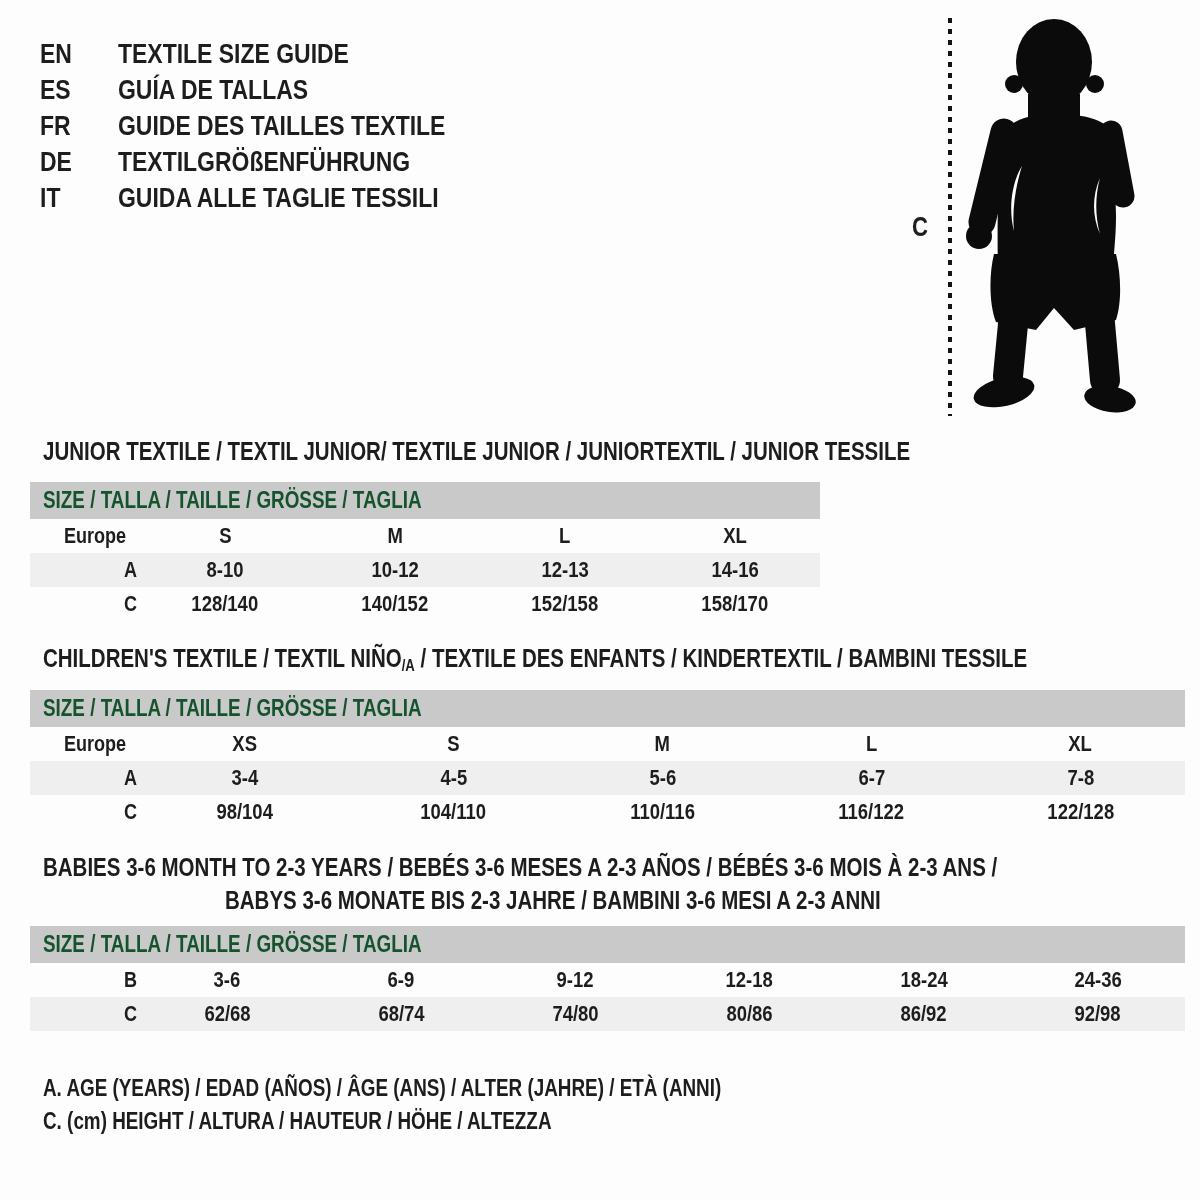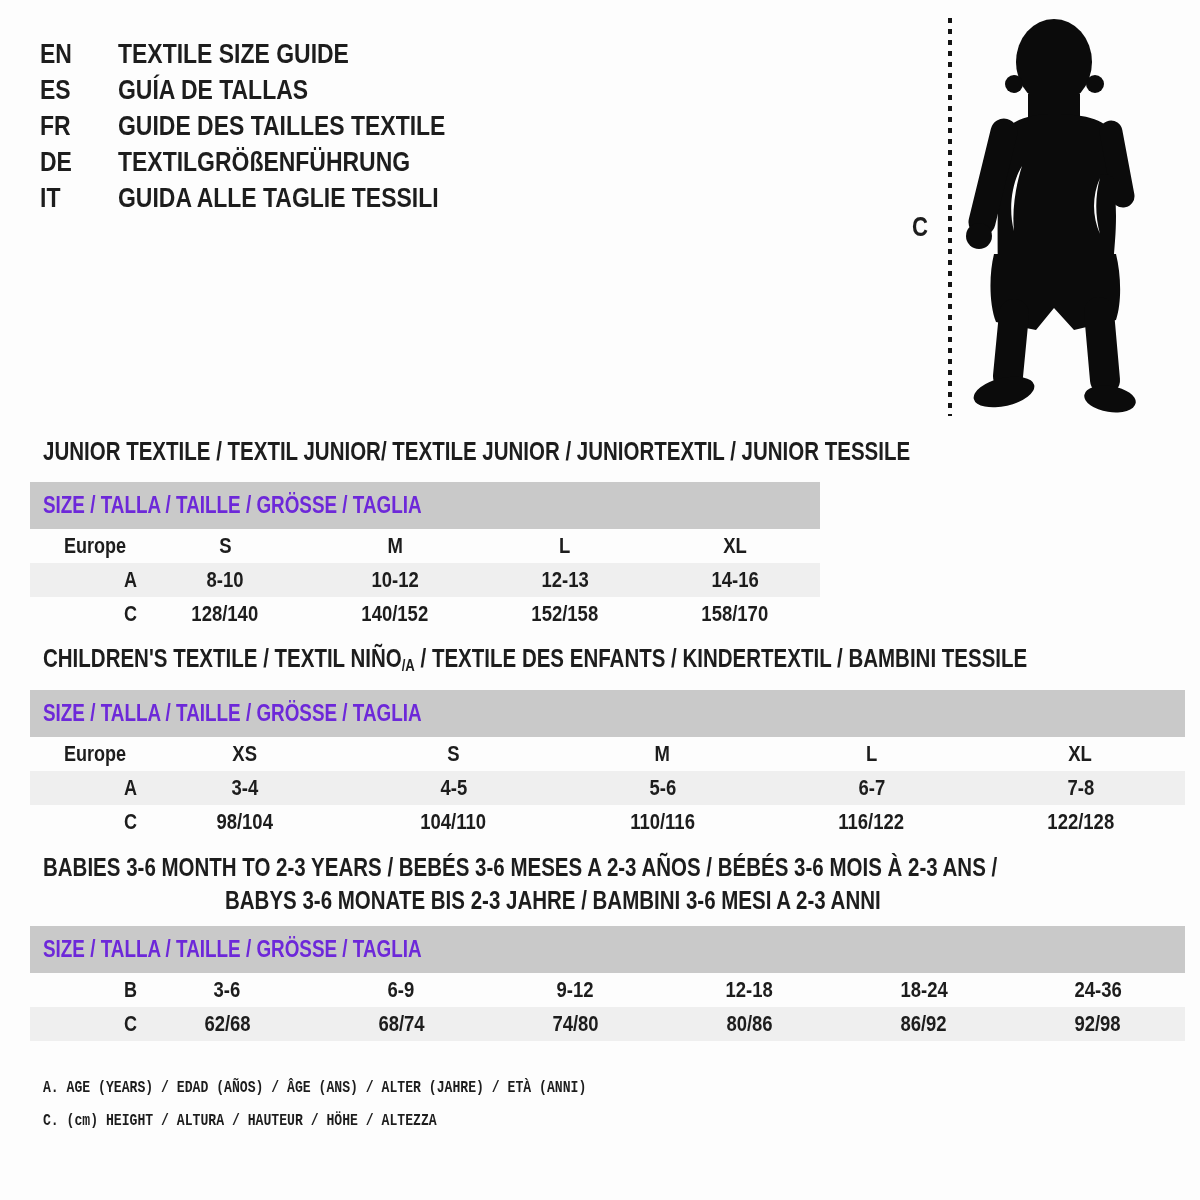--- a/index.html
+++ b/index.html
@@ -37,8 +37,8 @@
   table.size-table td { padding:0; text-align:center; vertical-align:middle; }
   table.size-table td.lbl { text-align:right; padding-left:13px; }
   tr.bar-row td {
-    background:#c9c9c9; color:#6d28d9; text-align:left; padding-left:13px;
-    height:47px; font-size:23px;
+    background:#c9c9c9; color:#14532d; text-align:left; padding-left:13px;
+    height:37px; font-size:23px;
   }
   tr.data-row td { height:34px; }
   tr.alt td { background:#efefef; }

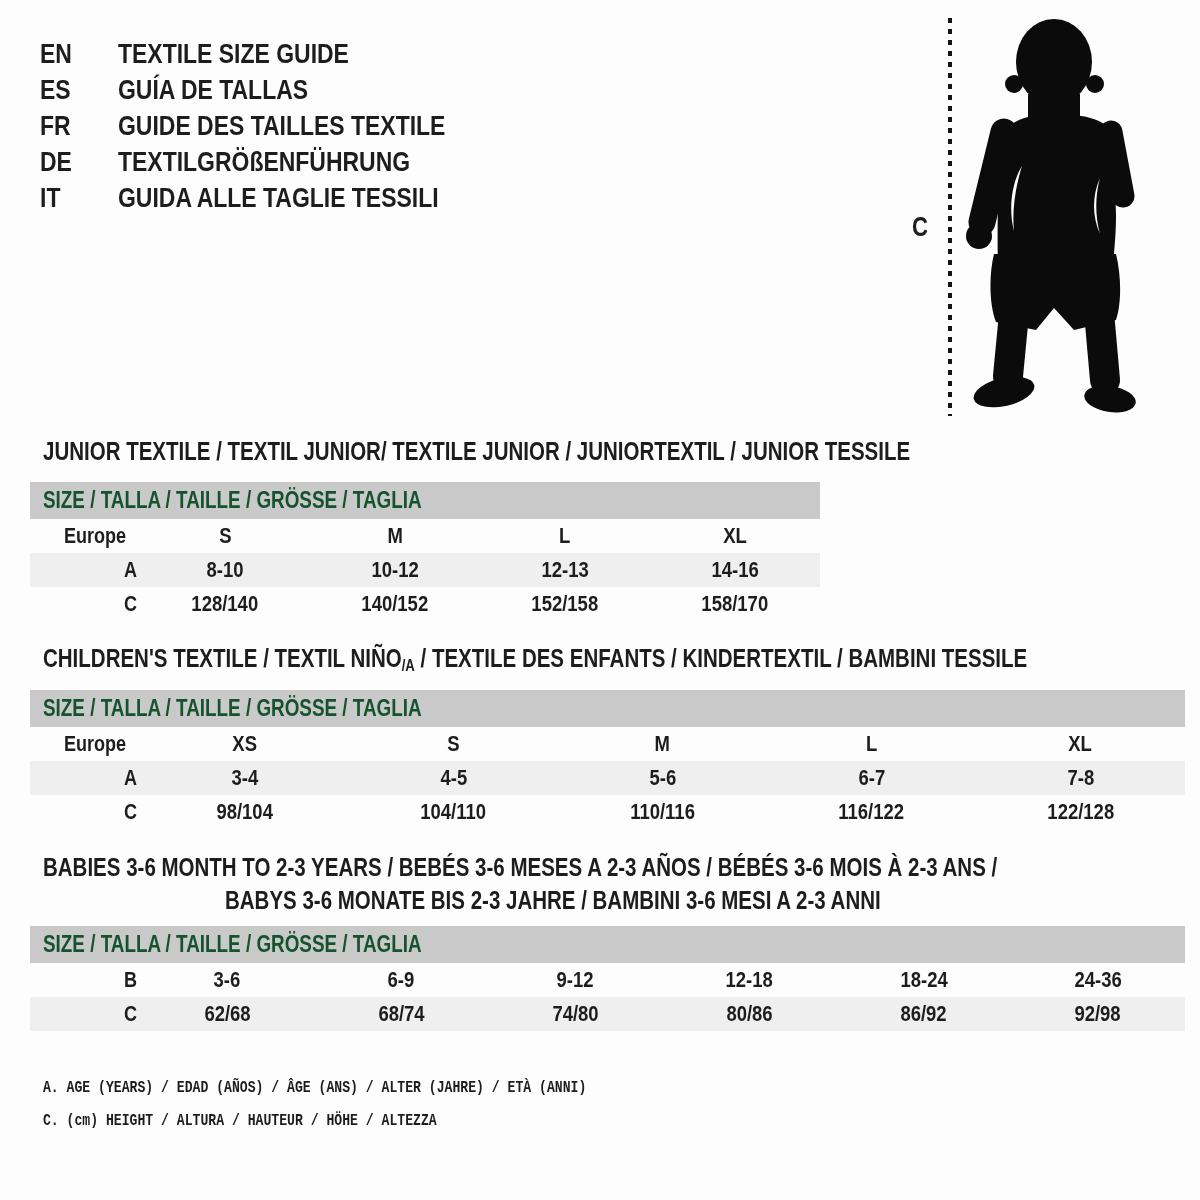--- a/index.html
+++ b/index.html
@@ -44,7 +44,7 @@
   tr.alt td { background:#efefef; }
 
   
-  .legend { position:absolute; left:43px; top:1072px; font-size:16px;font-family:Liberation Mono, monospace; }
+  .legend { position:absolute; left:43px; top:1072px; font-size:23px; }
   .legend-line { height:33px; line-height:33px; }
 </style>
 </head>

